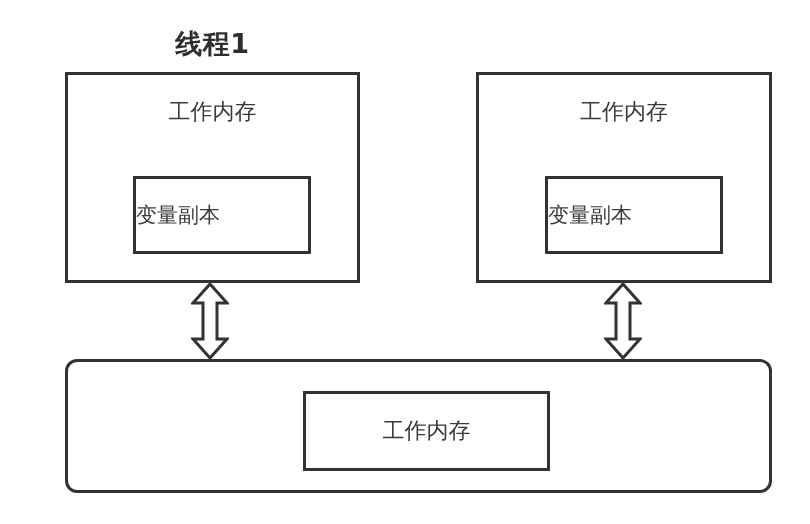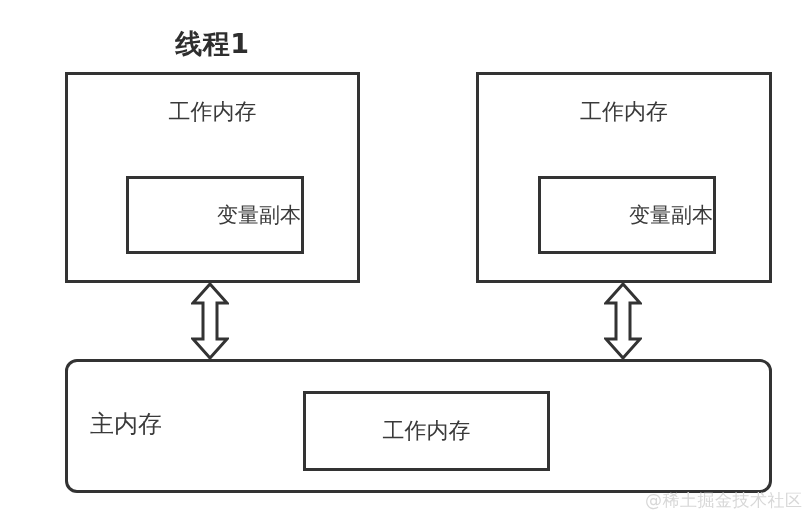--- a/index.html
+++ b/index.html
@@ -66,7 +66,8 @@
     background: #ffffff;
     display: flex;
     align-items: center;
-    justify-content: flex-end;
+    justify-content: flex-start;
+    margin-left: 7px;
   }
   #var-copy-box-1 { left: 58px; top: 101px; width: 178px; height: 78px; }
   #var-copy-box-2 { left: 59px; top: 101px; width: 178px; height: 78px; }

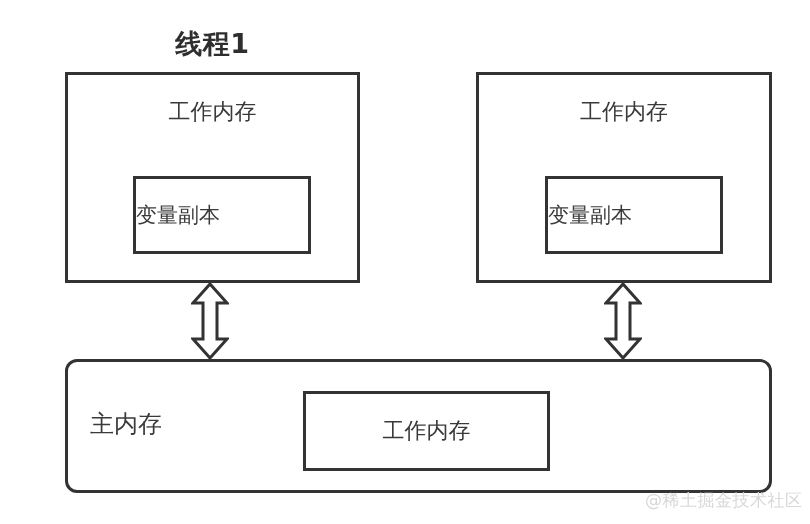--- a/index.html
+++ b/index.html
@@ -172,7 +172,6 @@
   </svg>
 
   <div id="main-memory-box">
-    <div id="main-memory-label">主内存</div>
     <div id="shared-var-box">
       <span id="shared-var-label">工作内存</span>
     </div>

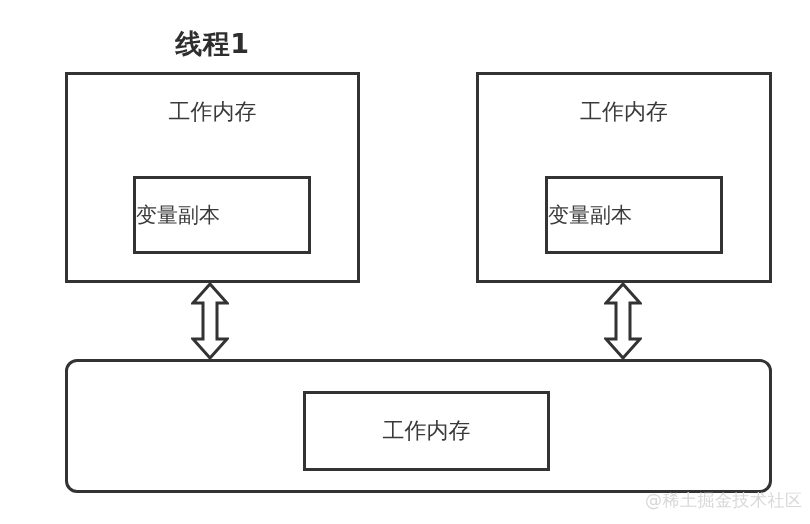--- a/index.html
+++ b/index.html
@@ -177,7 +177,6 @@
     </div>
   </div>
 
-  <div id="watermark">@稀土掘金技术社区</div>
 
 </div>
 

